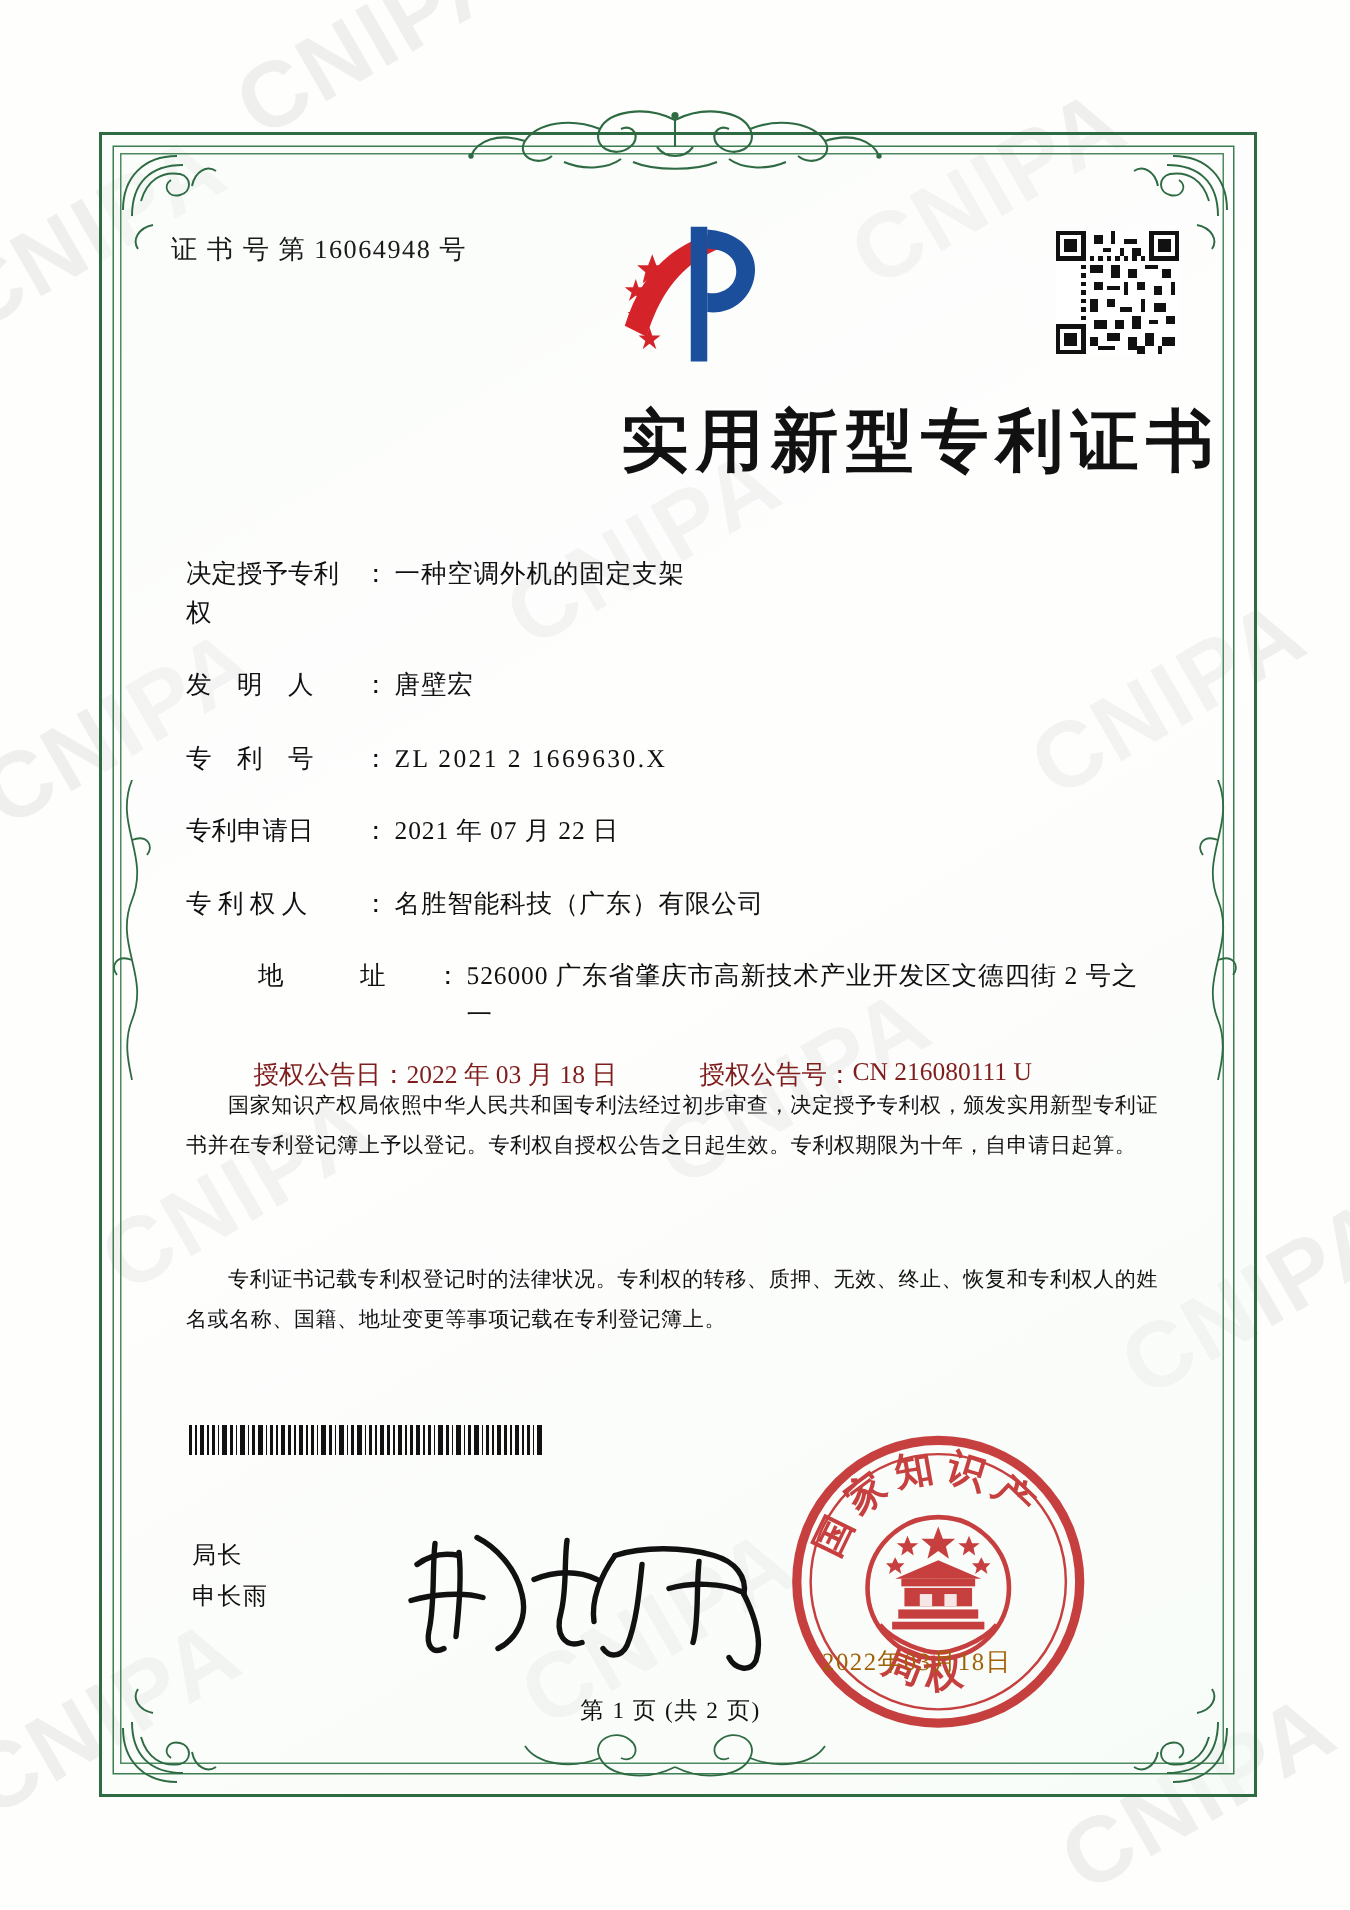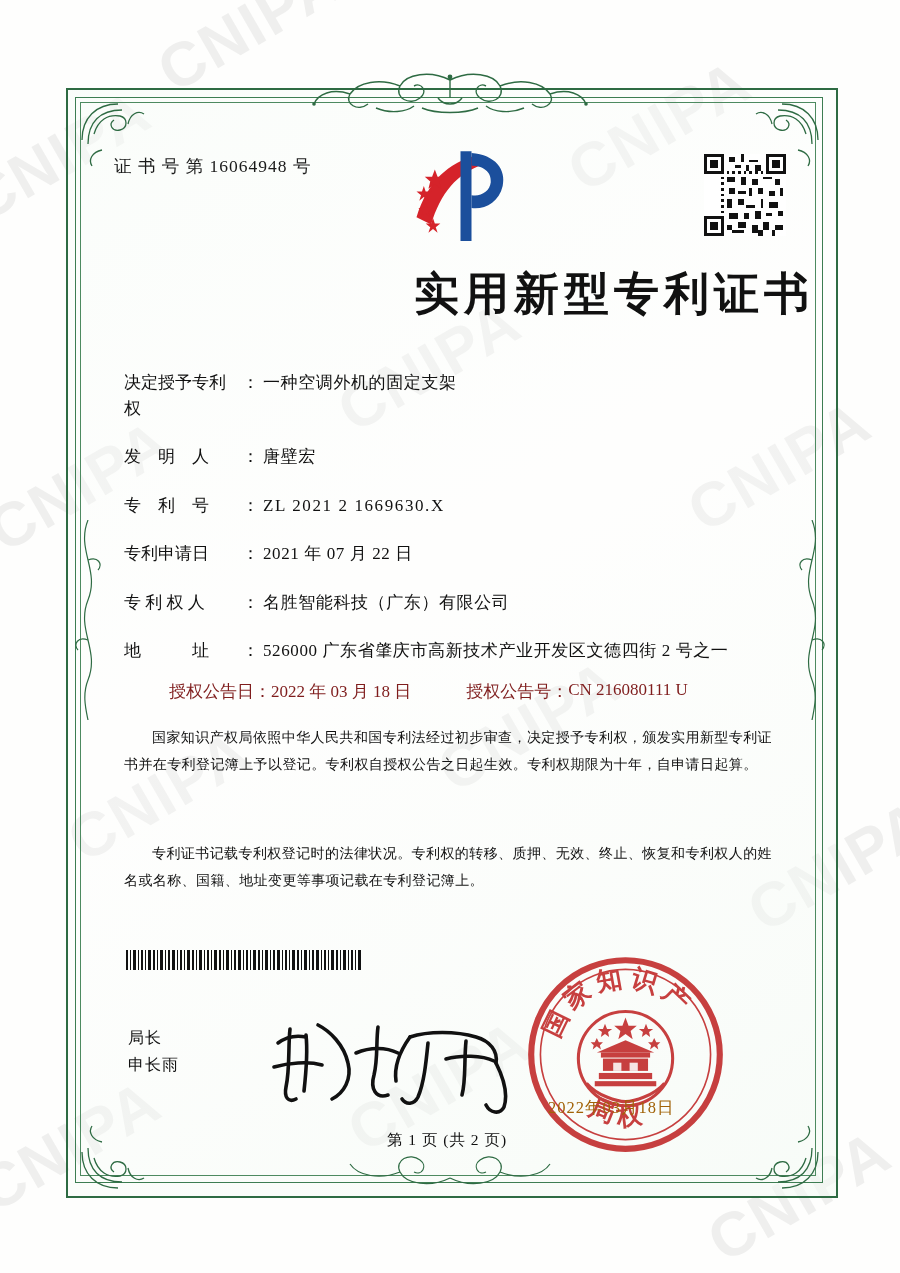--- a/index.html
+++ b/index.html
@@ -472,7 +472,7 @@
         <span class="field-colon">：</span>
         <span class="field-value">名胜智能科技（广东）有限公司</span>
       </div>
-      <div class="field-row" style="margin-bottom:16px;">
+      <div class="field-row" style="margin-bottom:16px;margin-left:48px;">
         <span class="field-label">地　　　址</span>
         <span class="field-colon">：</span>
         <span class="field-value" style="max-width:505px">526000 广东省肇庆市高新技术产业开发区文德四街 2 号之一</span>

